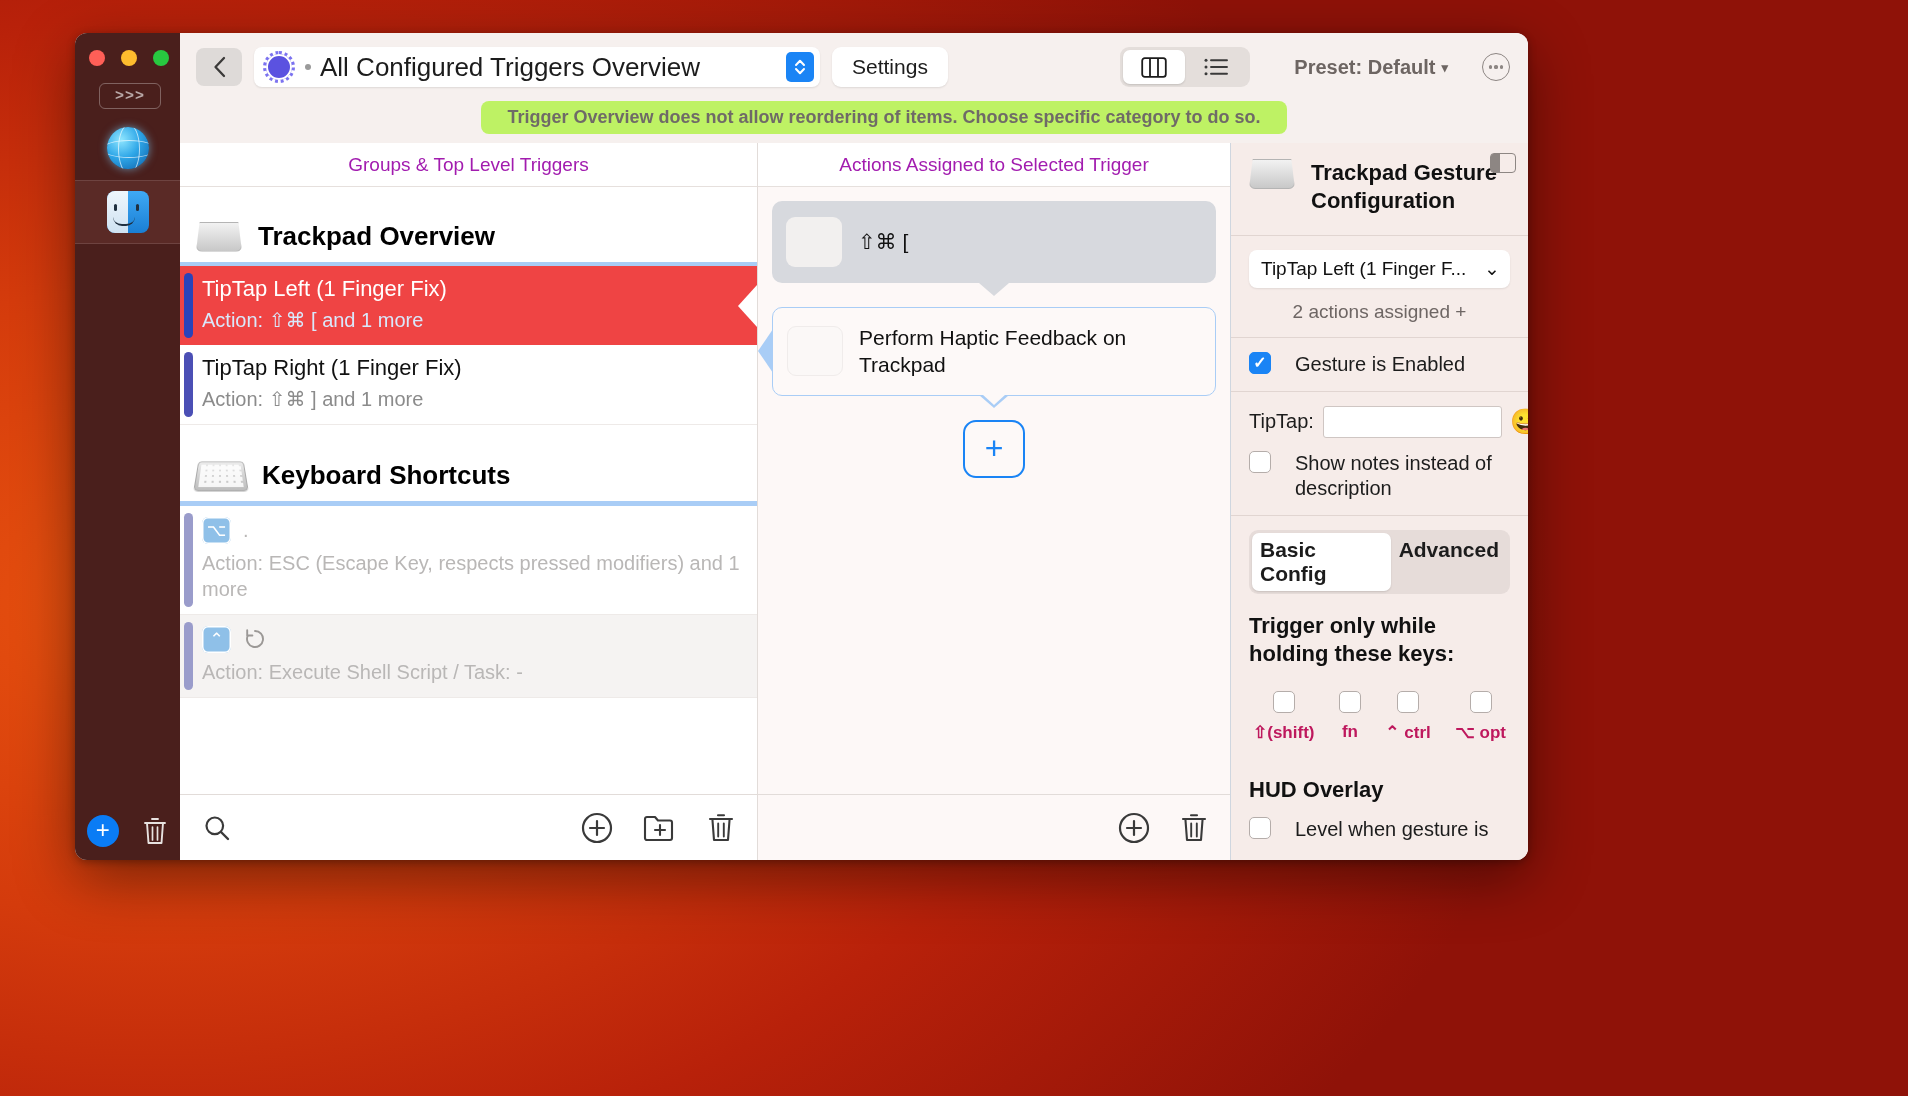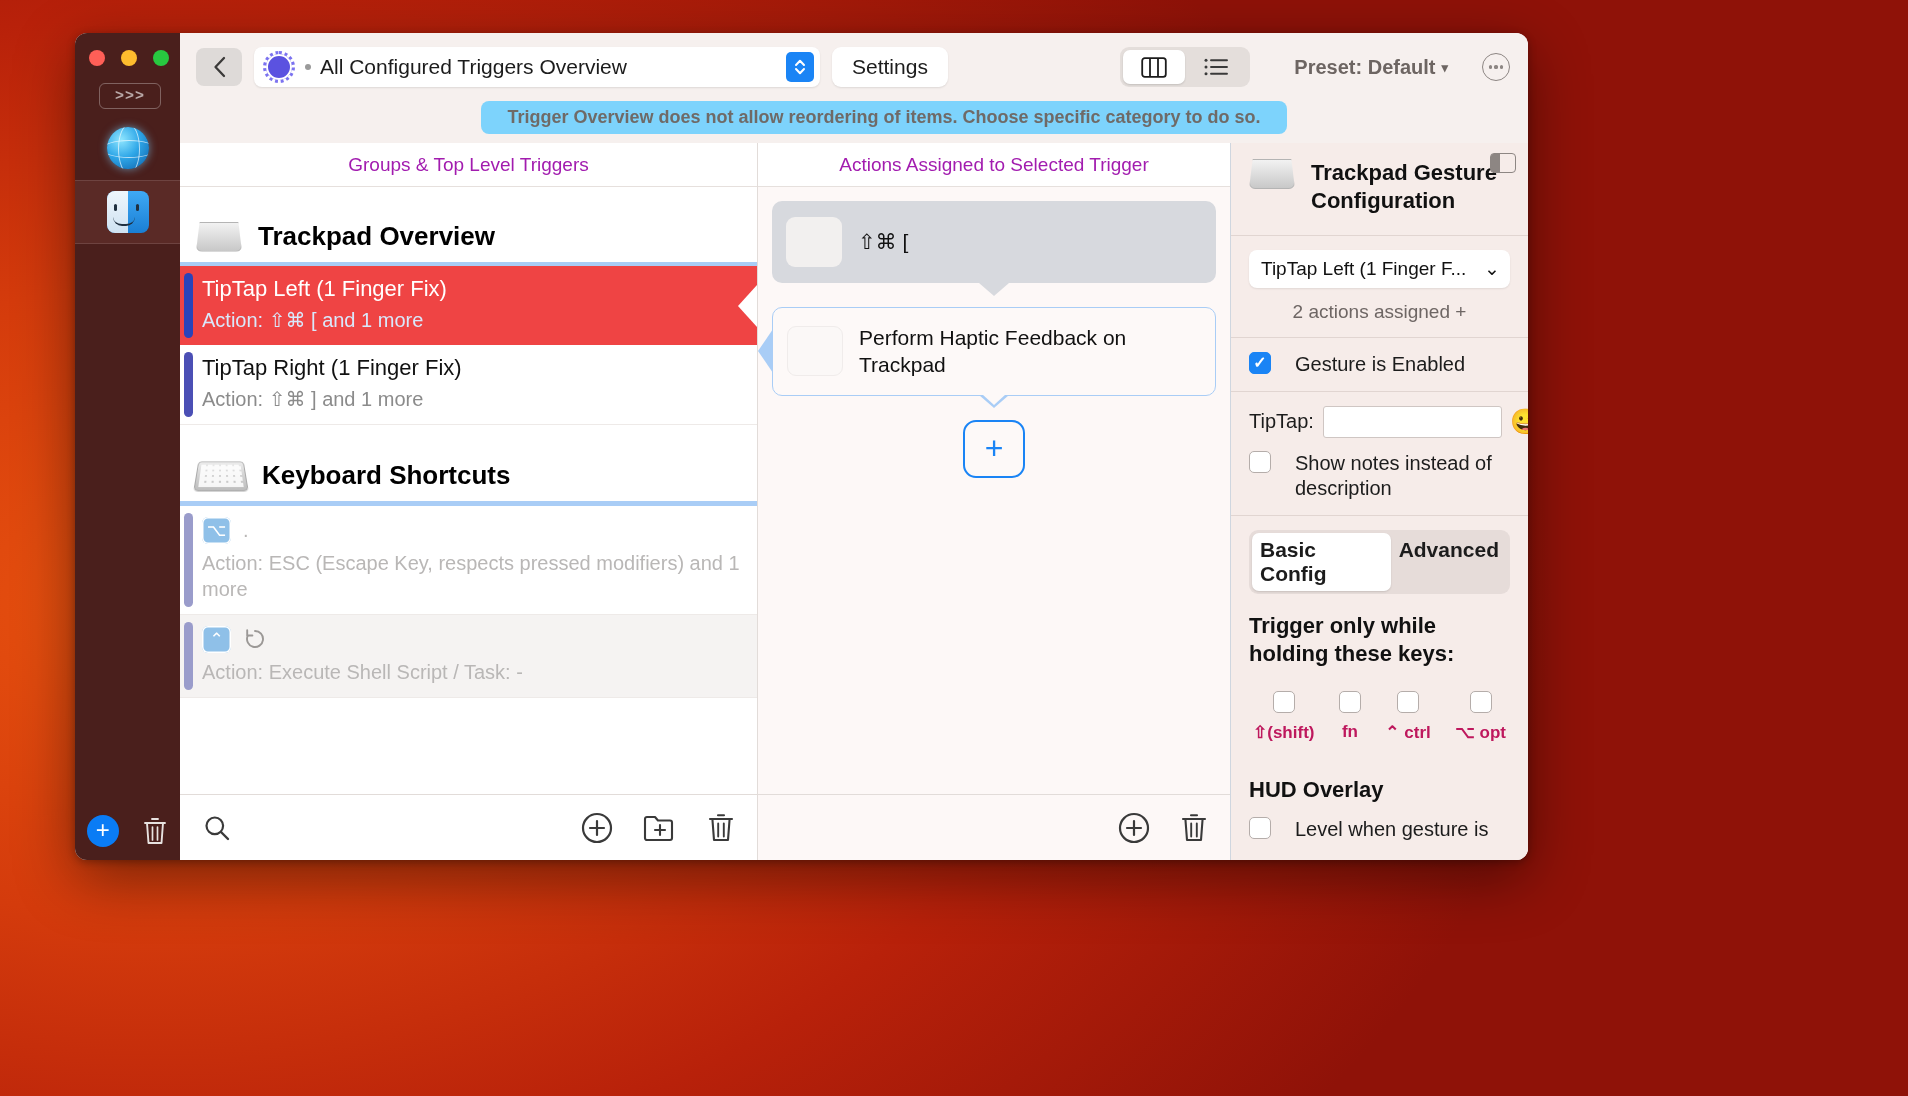--- a/index.html
+++ b/index.html
@@ -164,7 +164,7 @@
     background: #9a9a9a; margin: 0 9px 0 13px; flex: 0 0 6px;
   }
   .title-text {
-    flex: 1; font-size: 21px; color: #1c1c1c;
+    flex: 1; font-size: 26px; color: #1c1c1c;
     white-space: nowrap; overflow: hidden;
   }
   .stepper {

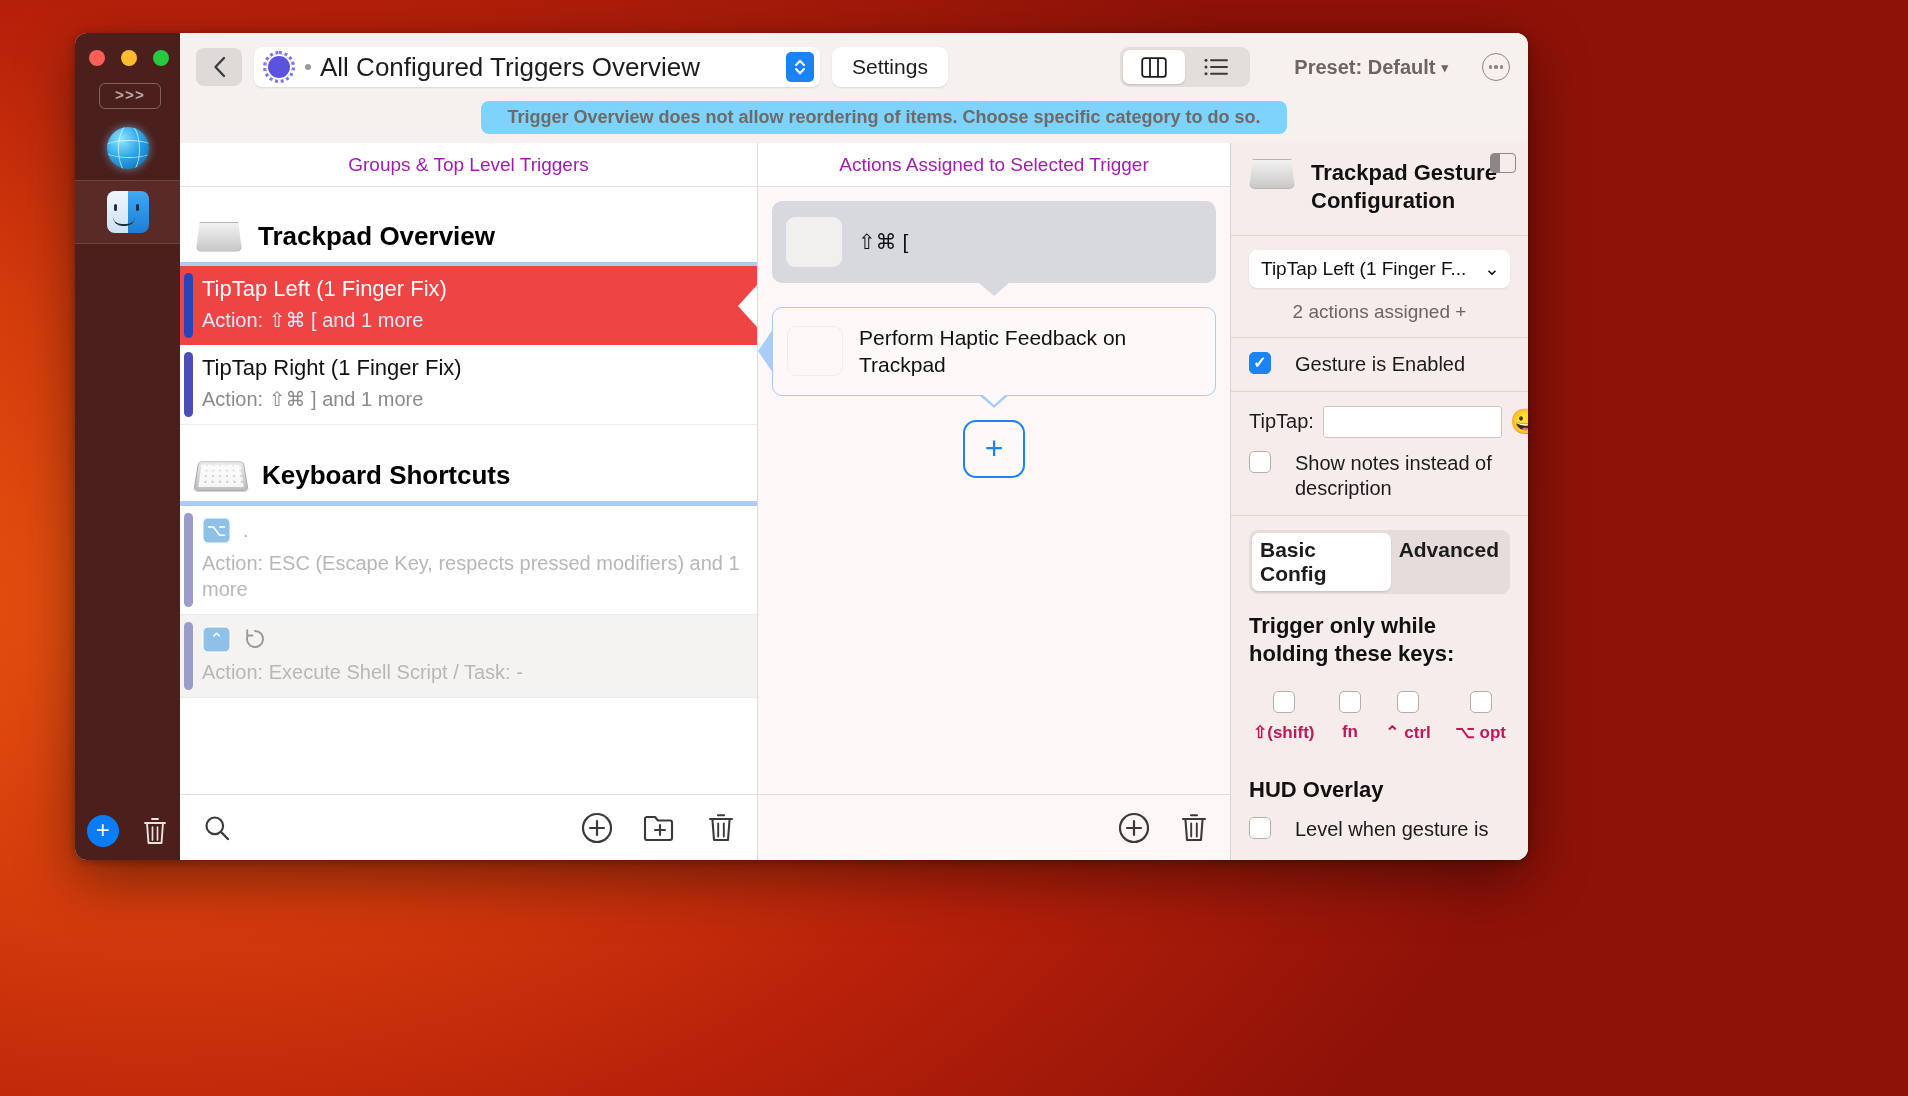--- a/index.html
+++ b/index.html
@@ -223,7 +223,7 @@
     padding-left: 60px;
   }
   .notice {
-    background: #7dd3fc;
+    background: #bef264;
     border-radius: 8px;
     padding: 6px 26px;
     font-size: 18px; font-weight: bold; color: #6f6a67;

